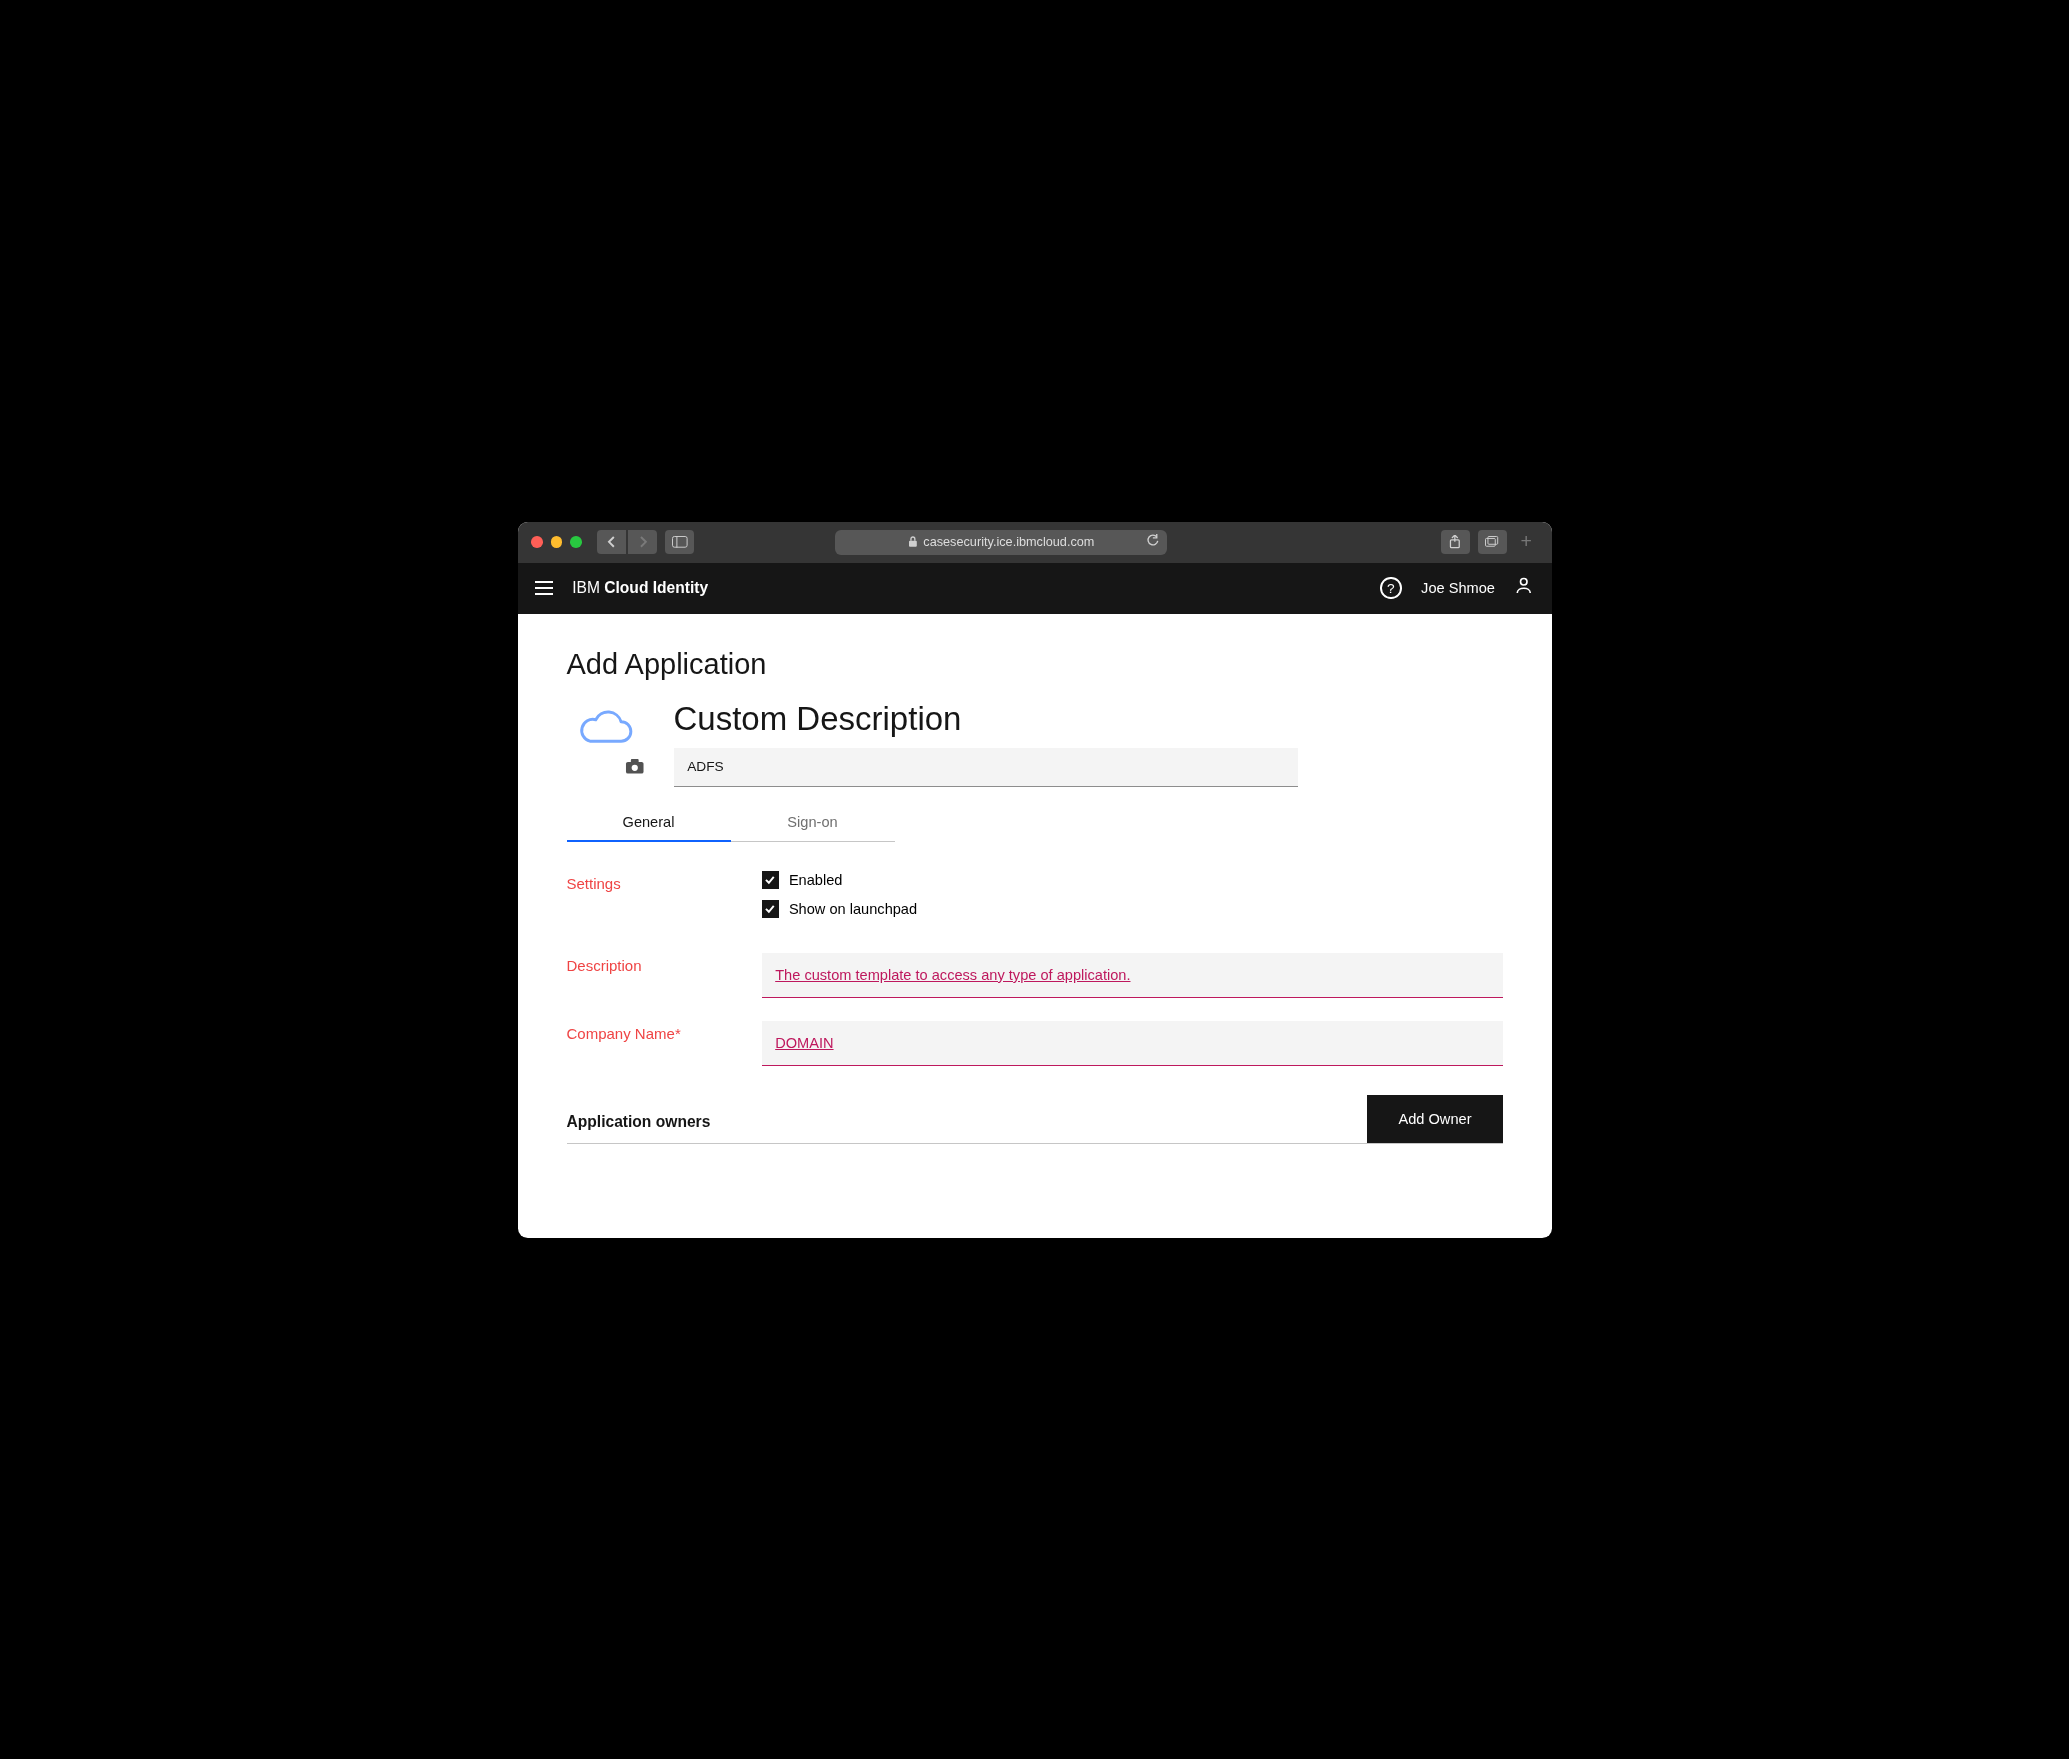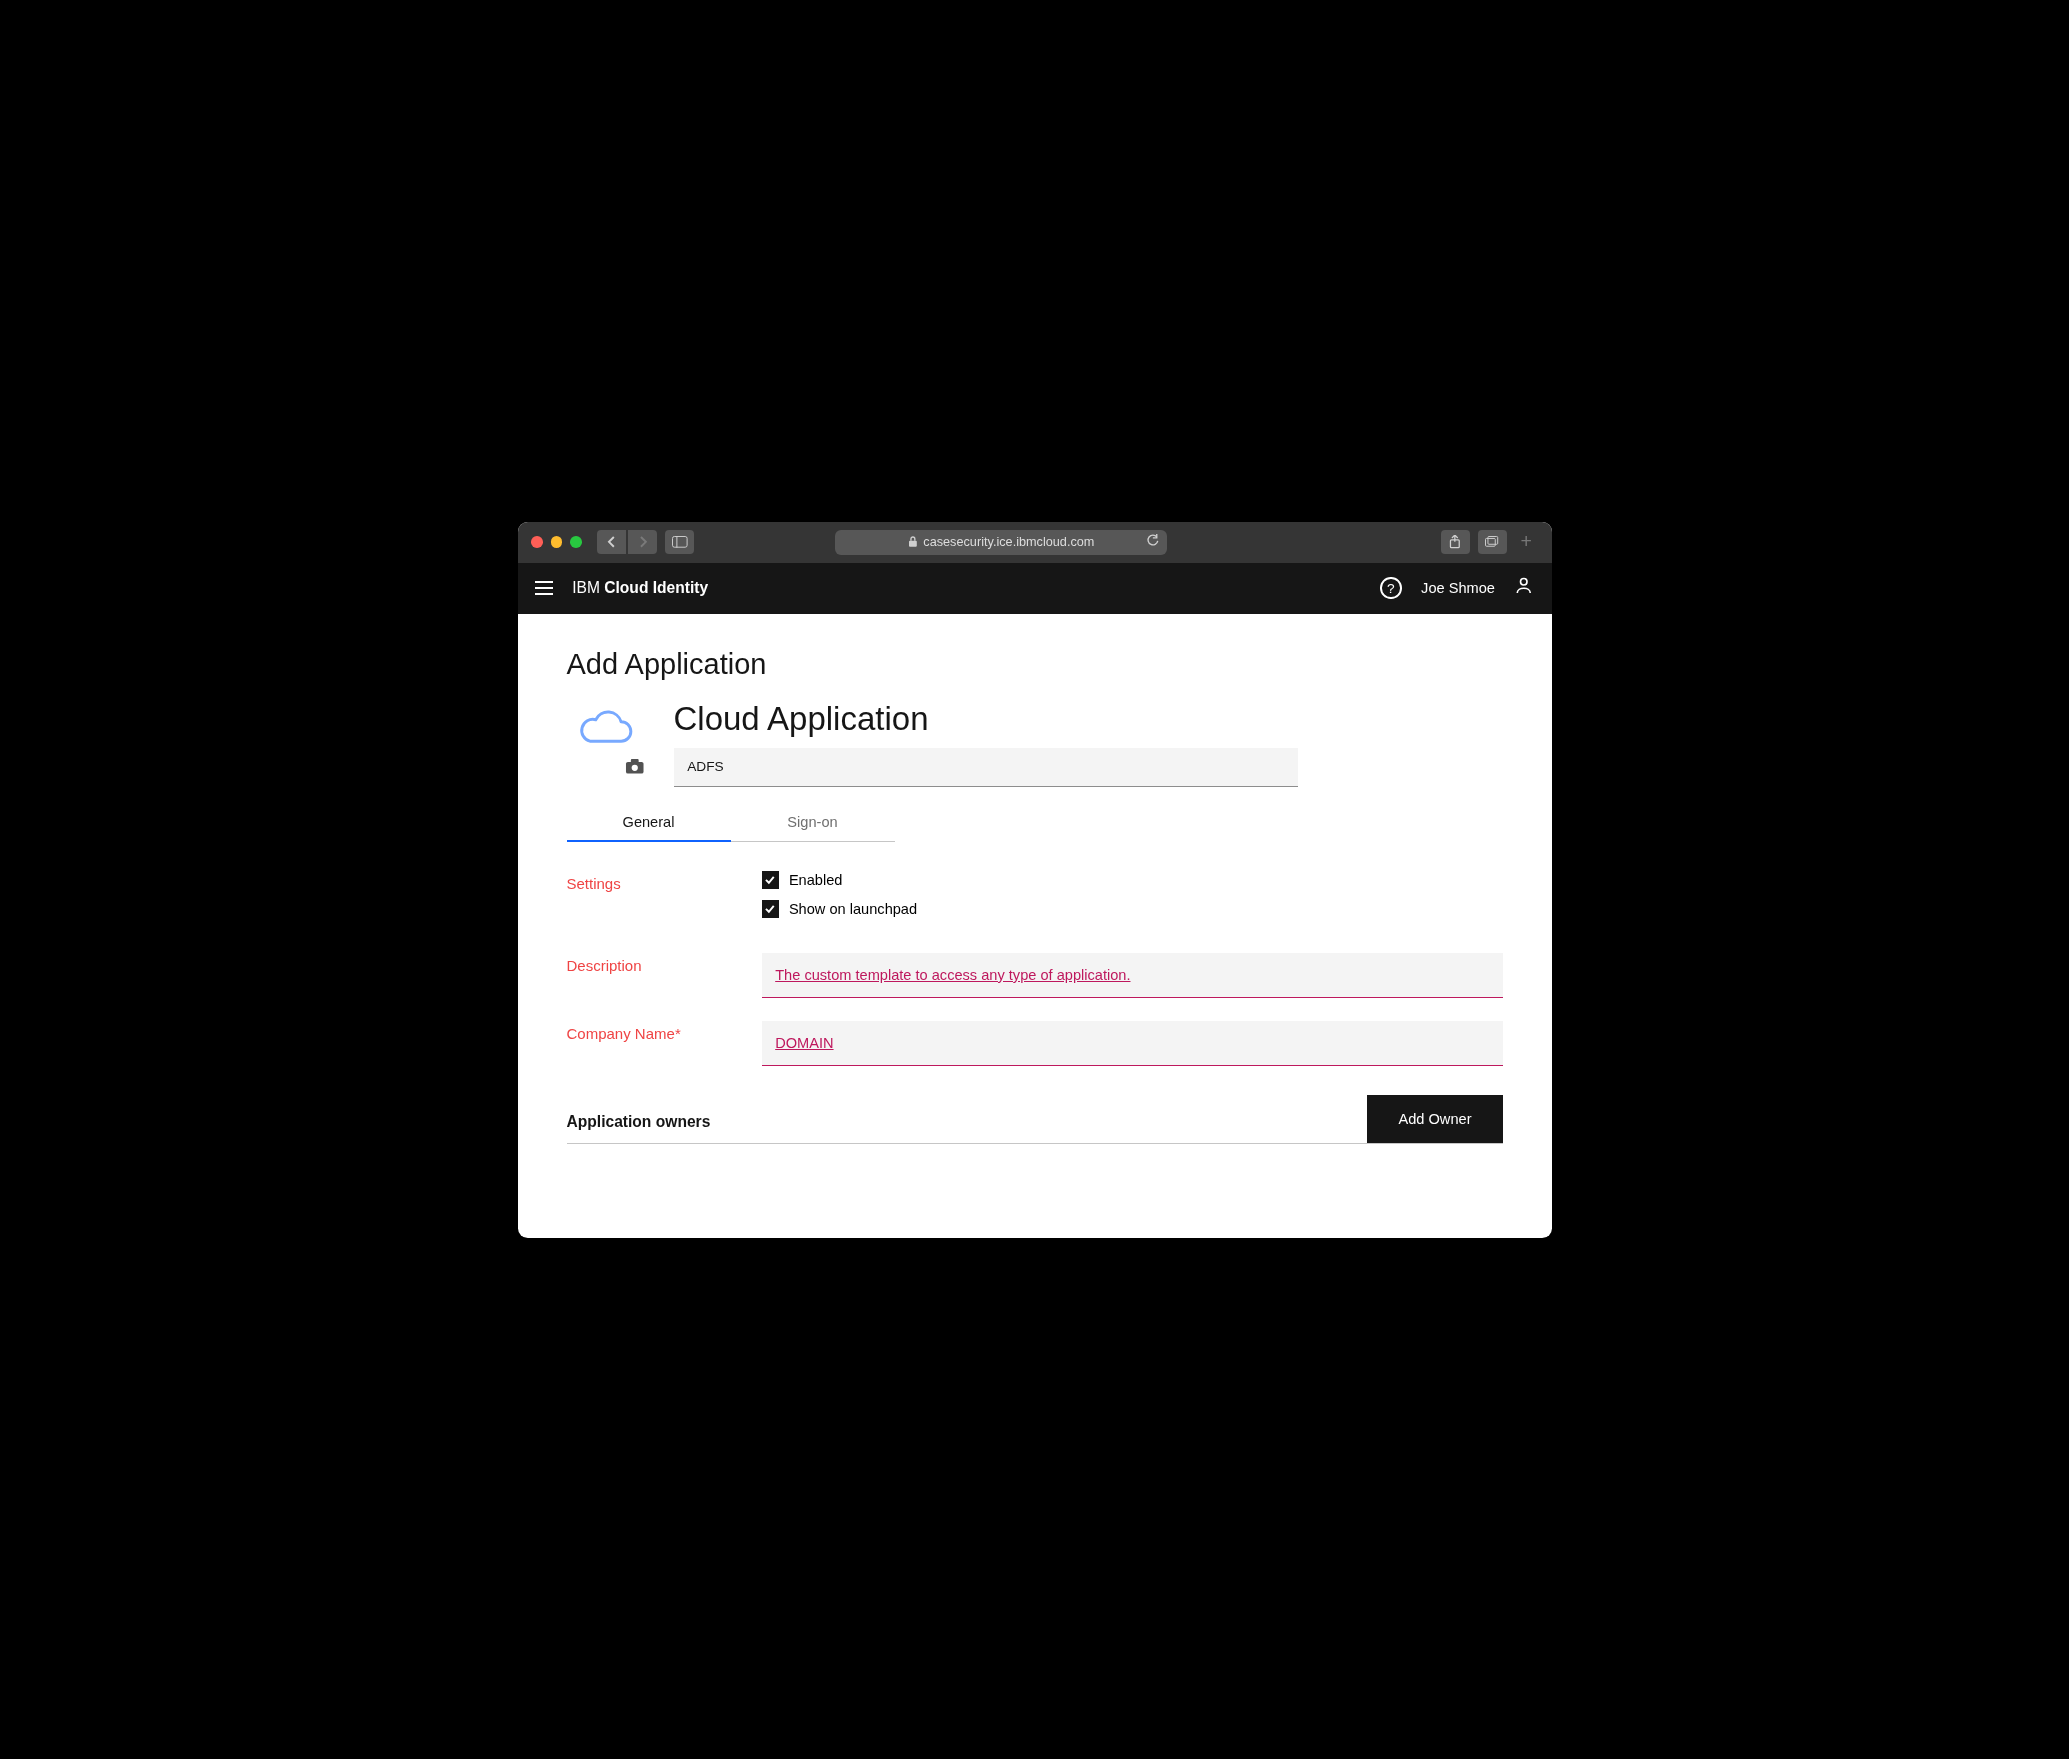--- a/index.html
+++ b/index.html
@@ -210,7 +210,7 @@
         </div>
       </div>
       <div class="app-main">
-        <div class="app-heading">Cloud Application</div>
+        <div class="app-heading">Custom Description</div>
         <input class="name-input" value="ADFS" style="">
       </div>
     </div>

